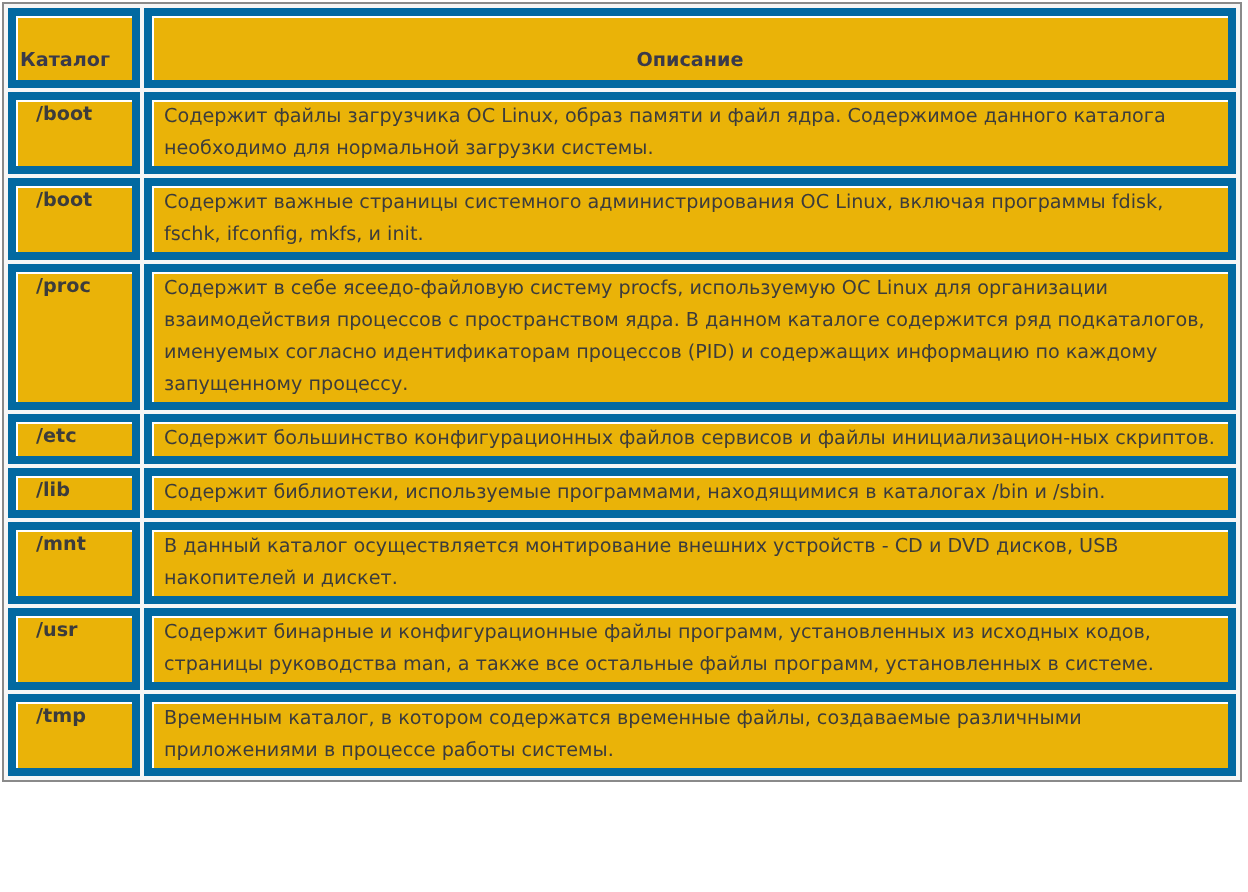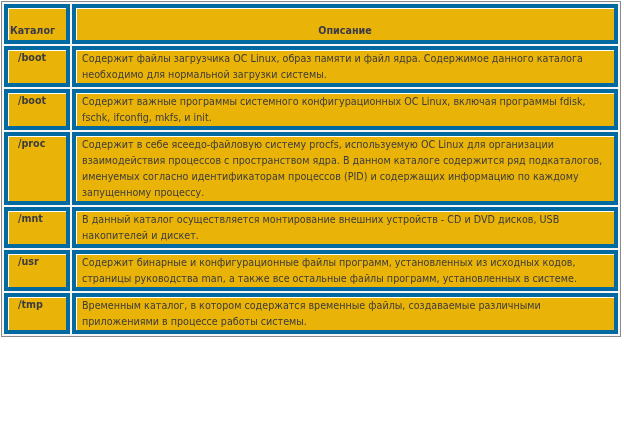--- a/index.html
+++ b/index.html
@@ -80,7 +80,7 @@
     </tr>
     <tr style="height:32px">
       <td class="dir-name">/boot</td>
-      <td class="desc">Содержит важные программы системного конфигурационных ОС Linux, включая программы fdisk, fschk, ifconfig, mkfs, и init.</td>
+      <td class="desc">Содержит важные страницы системного администрирования ОС Linux, включая программы fdisk, fschk, ifconfig, mkfs, и init.</td>
     </tr>
     <tr style="height:61px">
       <td class="dir-name">/proc</td>

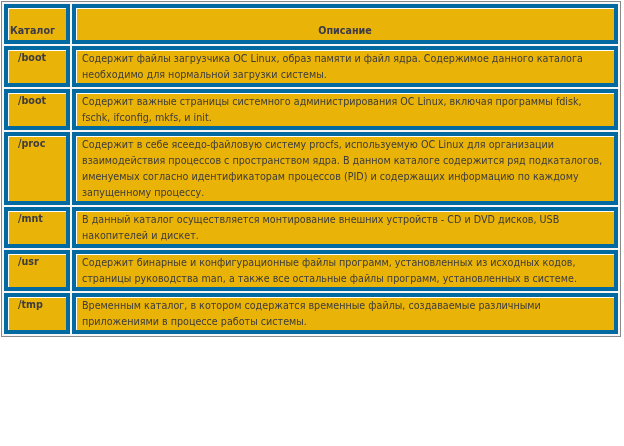--- a/index.html
+++ b/index.html
@@ -86,6 +86,10 @@
       <td class="dir-name">/proc</td>
       <td class="desc">Содержит в себе ясеедо-файловую систему procfs, используемую ОС Linux для организации взаимодействия процессов с пространством ядра. В данном каталоге содержится ряд подкаталогов, именуемых согласно идентификаторам процессов (PID) и содержащих информацию по каждому запущенному процессу.</td>
     </tr>
+    <tr class="single">
+      <td class="dir-name">/etc</td>
+      <td class="desc">Содержит большинство конфигурационных файлов сервисов и файлы инициализацион-ных скриптов.</td>
+    </tr>
     <tr style="height:29px">
       <td class="dir-name">/mnt</td>
       <td class="desc">В данный каталог осуществляется монтирование внешних устройств - CD и DVD дисков, USB накопителей и дискет.</td>

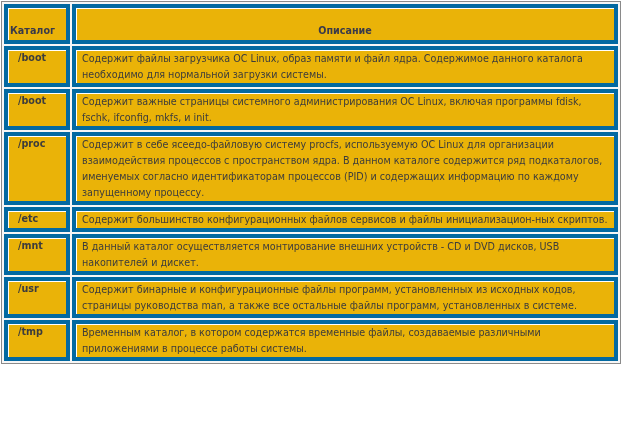--- a/index.html
+++ b/index.html
@@ -90,6 +90,10 @@
       <td class="dir-name">/etc</td>
       <td class="desc">Содержит большинство конфигурационных файлов сервисов и файлы инициализацион-ных скриптов.</td>
     </tr>
+    <tr class="single">
+      <td class="dir-name">/lib</td>
+      <td class="desc">Содержит библиотеки, используемые программами, находящимися в каталогах /bin и /sbin.</td>
+    </tr>
     <tr style="height:29px">
       <td class="dir-name">/mnt</td>
       <td class="desc">В данный каталог осуществляется монтирование внешних устройств - CD и DVD дисков, USB накопителей и дискет.</td>

